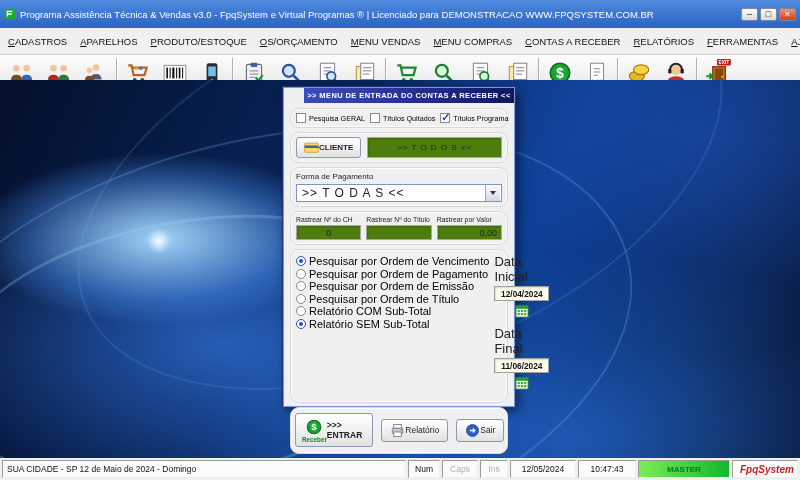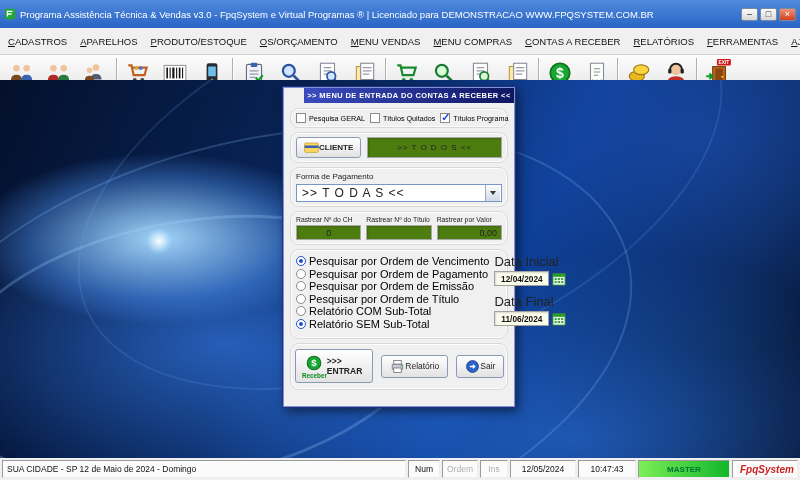--- a/index.html
+++ b/index.html
@@ -92,7 +92,7 @@
   .radio.selected::after { content:""; position:absolute; inset:2px; border-radius:50%; background:#1a4ed8; }
   .dates { width:76px; display:flex; flex-direction:column; }
   .d-label { font-size:13px; color:#222; margin-bottom:2px; }
-  .date-row { display:flex; align-items:center; gap:3px; margin-bottom:8px; }
+  .date-row { display:flex; align-items:center; gap:3px; margin-bottom:8px;flex-direction:column; }
   .d-field { width:55px; height:15px; background:#fdfdee; border:1px solid #a0a0a0; box-shadow:inset 1px 1px 2px rgba(0,0,0,.15);
              font-size:8.3px; font-weight:bold; display:flex; align-items:center; justify-content:center; color:#111; }
   .cal-icon svg { width:14px; height:14px; display:block; }

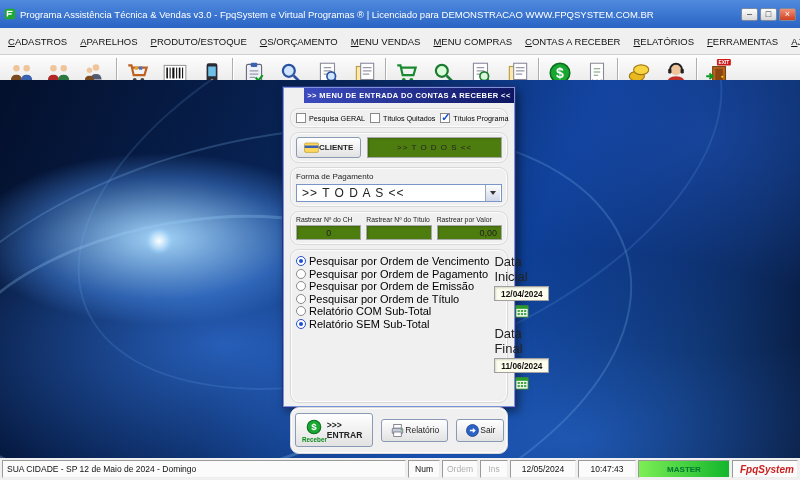--- a/index.html
+++ b/index.html
@@ -528,7 +528,7 @@
   <div class="statusbar">
     <span class="spanel grow">SUA CIDADE  - SP 12 de Maio de 2024 - Domingo</span>
     <span class="spanel w30 center">Num</span>
-    <span class="spanel w34 center dim">Ordem</span>
+    <span class="spanel w34 center dim">Caps</span>
     <span class="spanel w26 center dim">Ins</span>
     <span class="spanel w64 center">12/05/2024</span>
     <span class="spanel w56 center">10:47:43</span>

